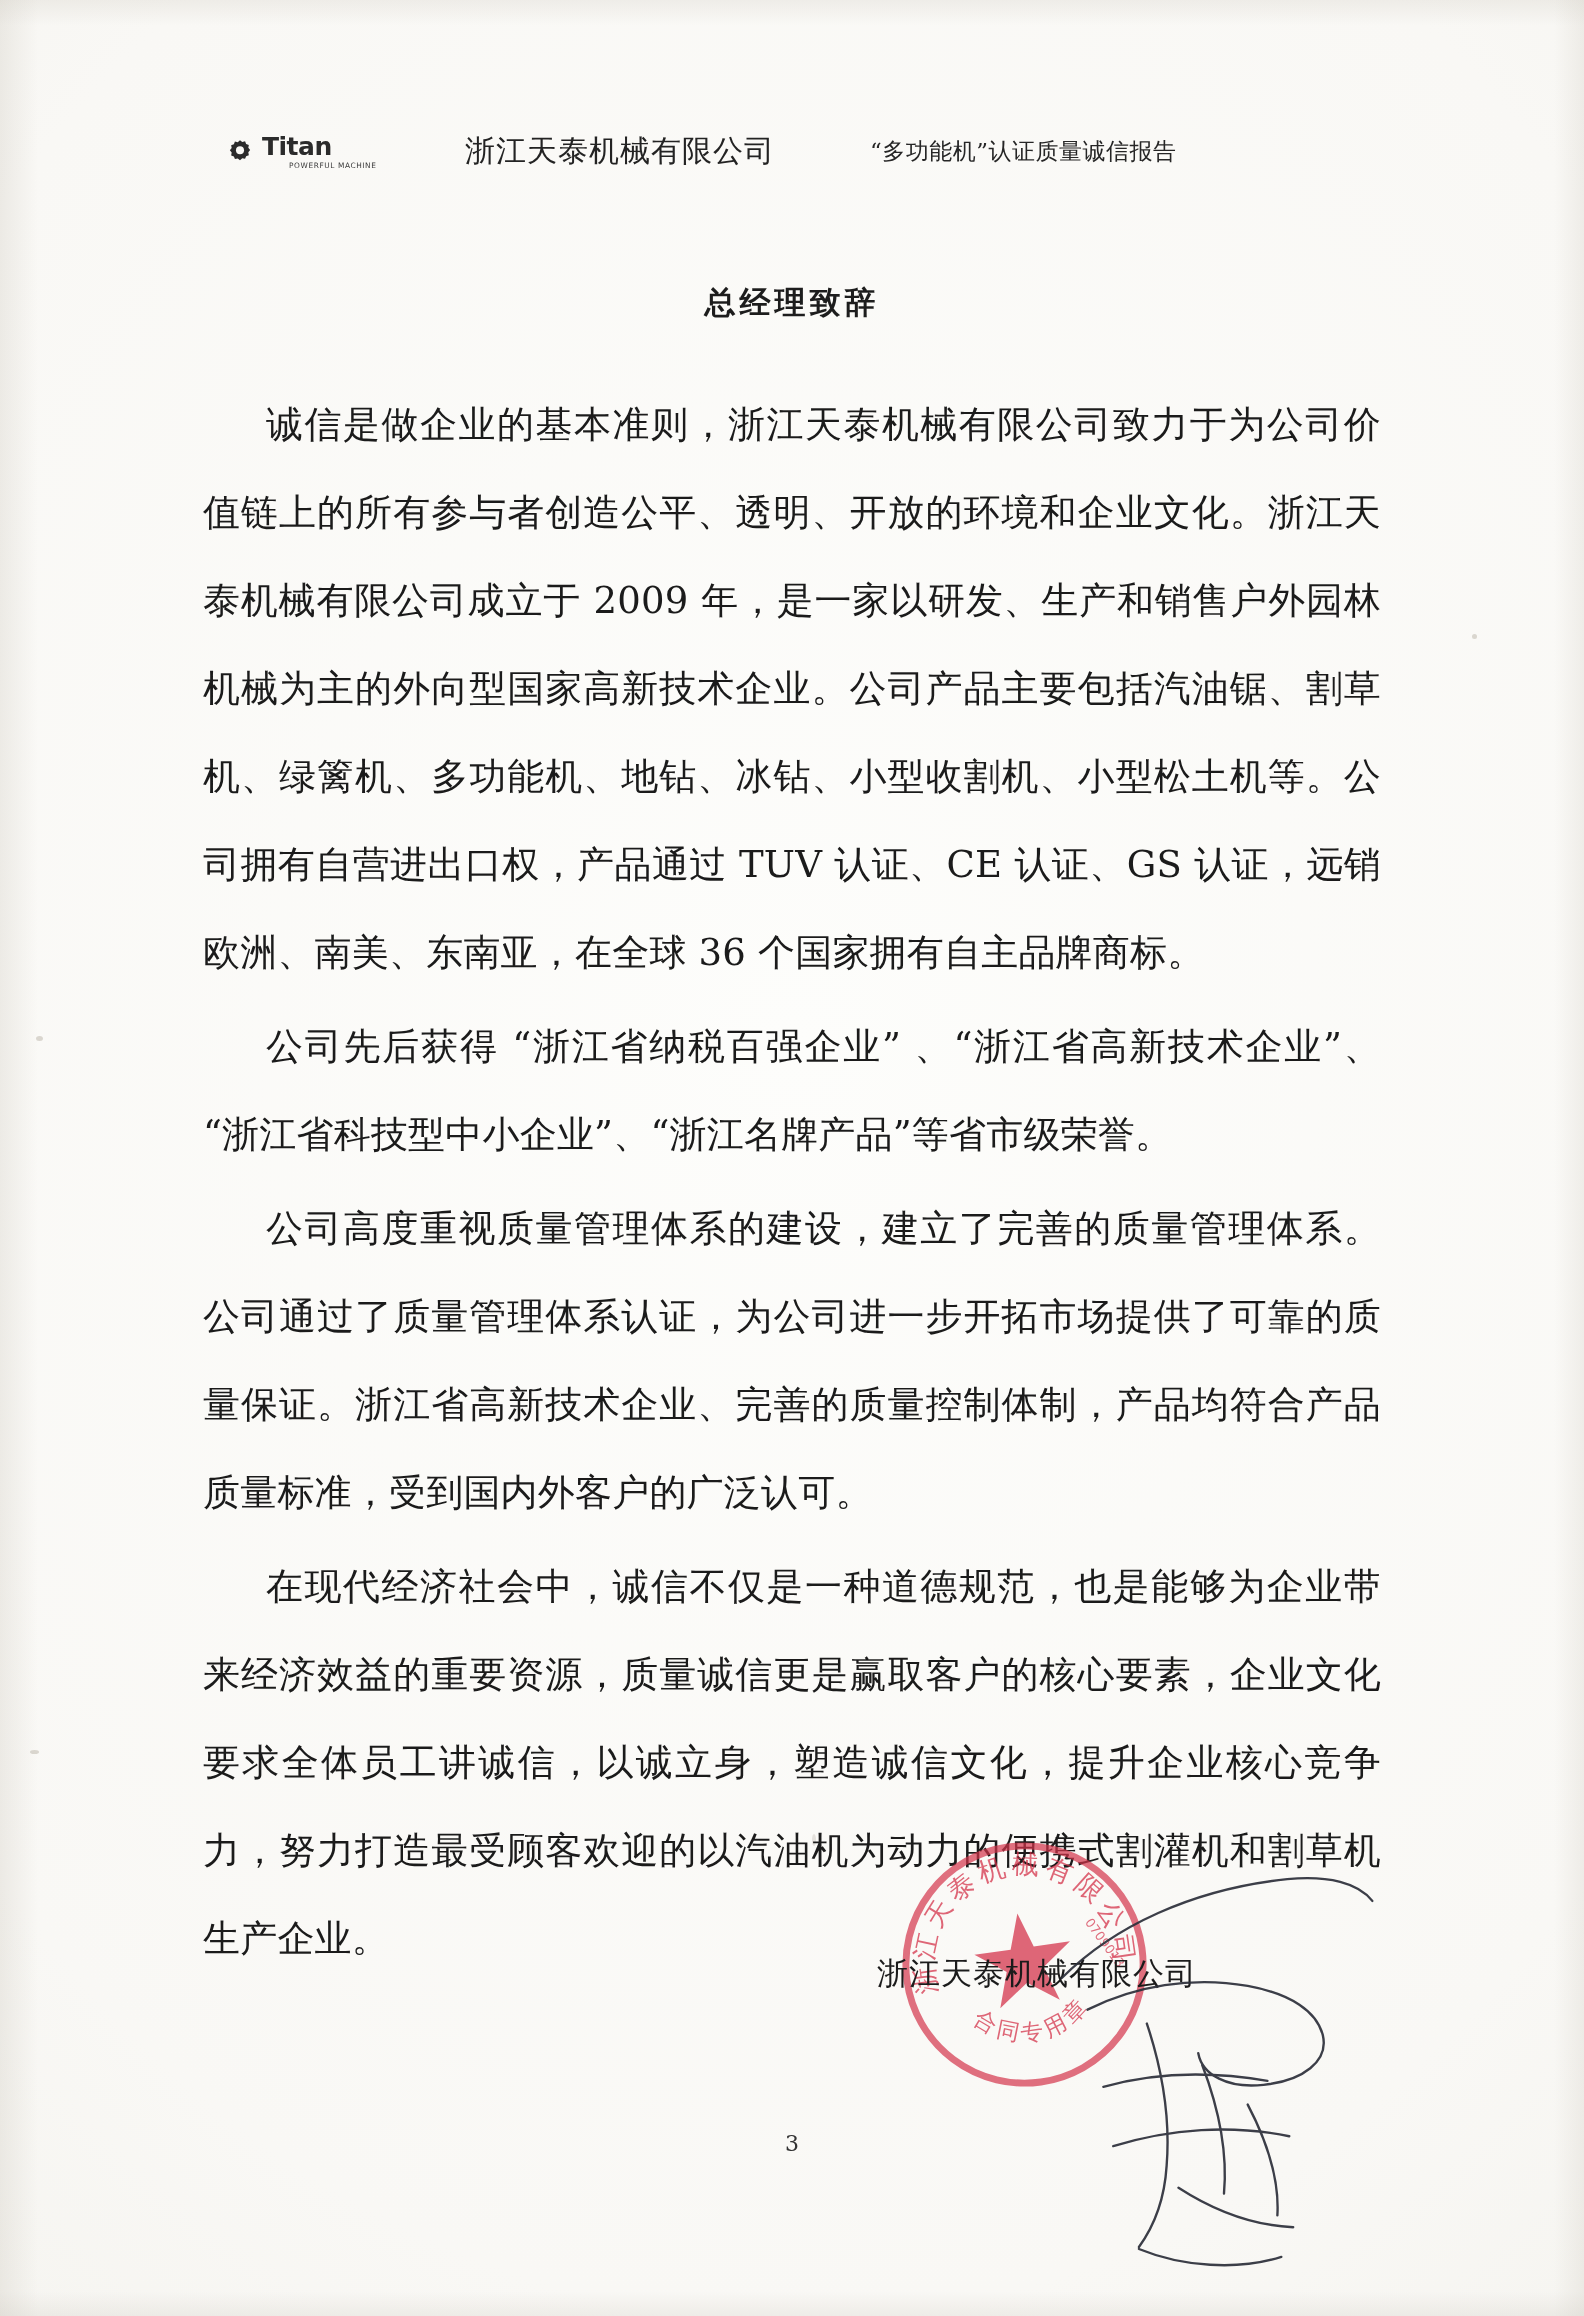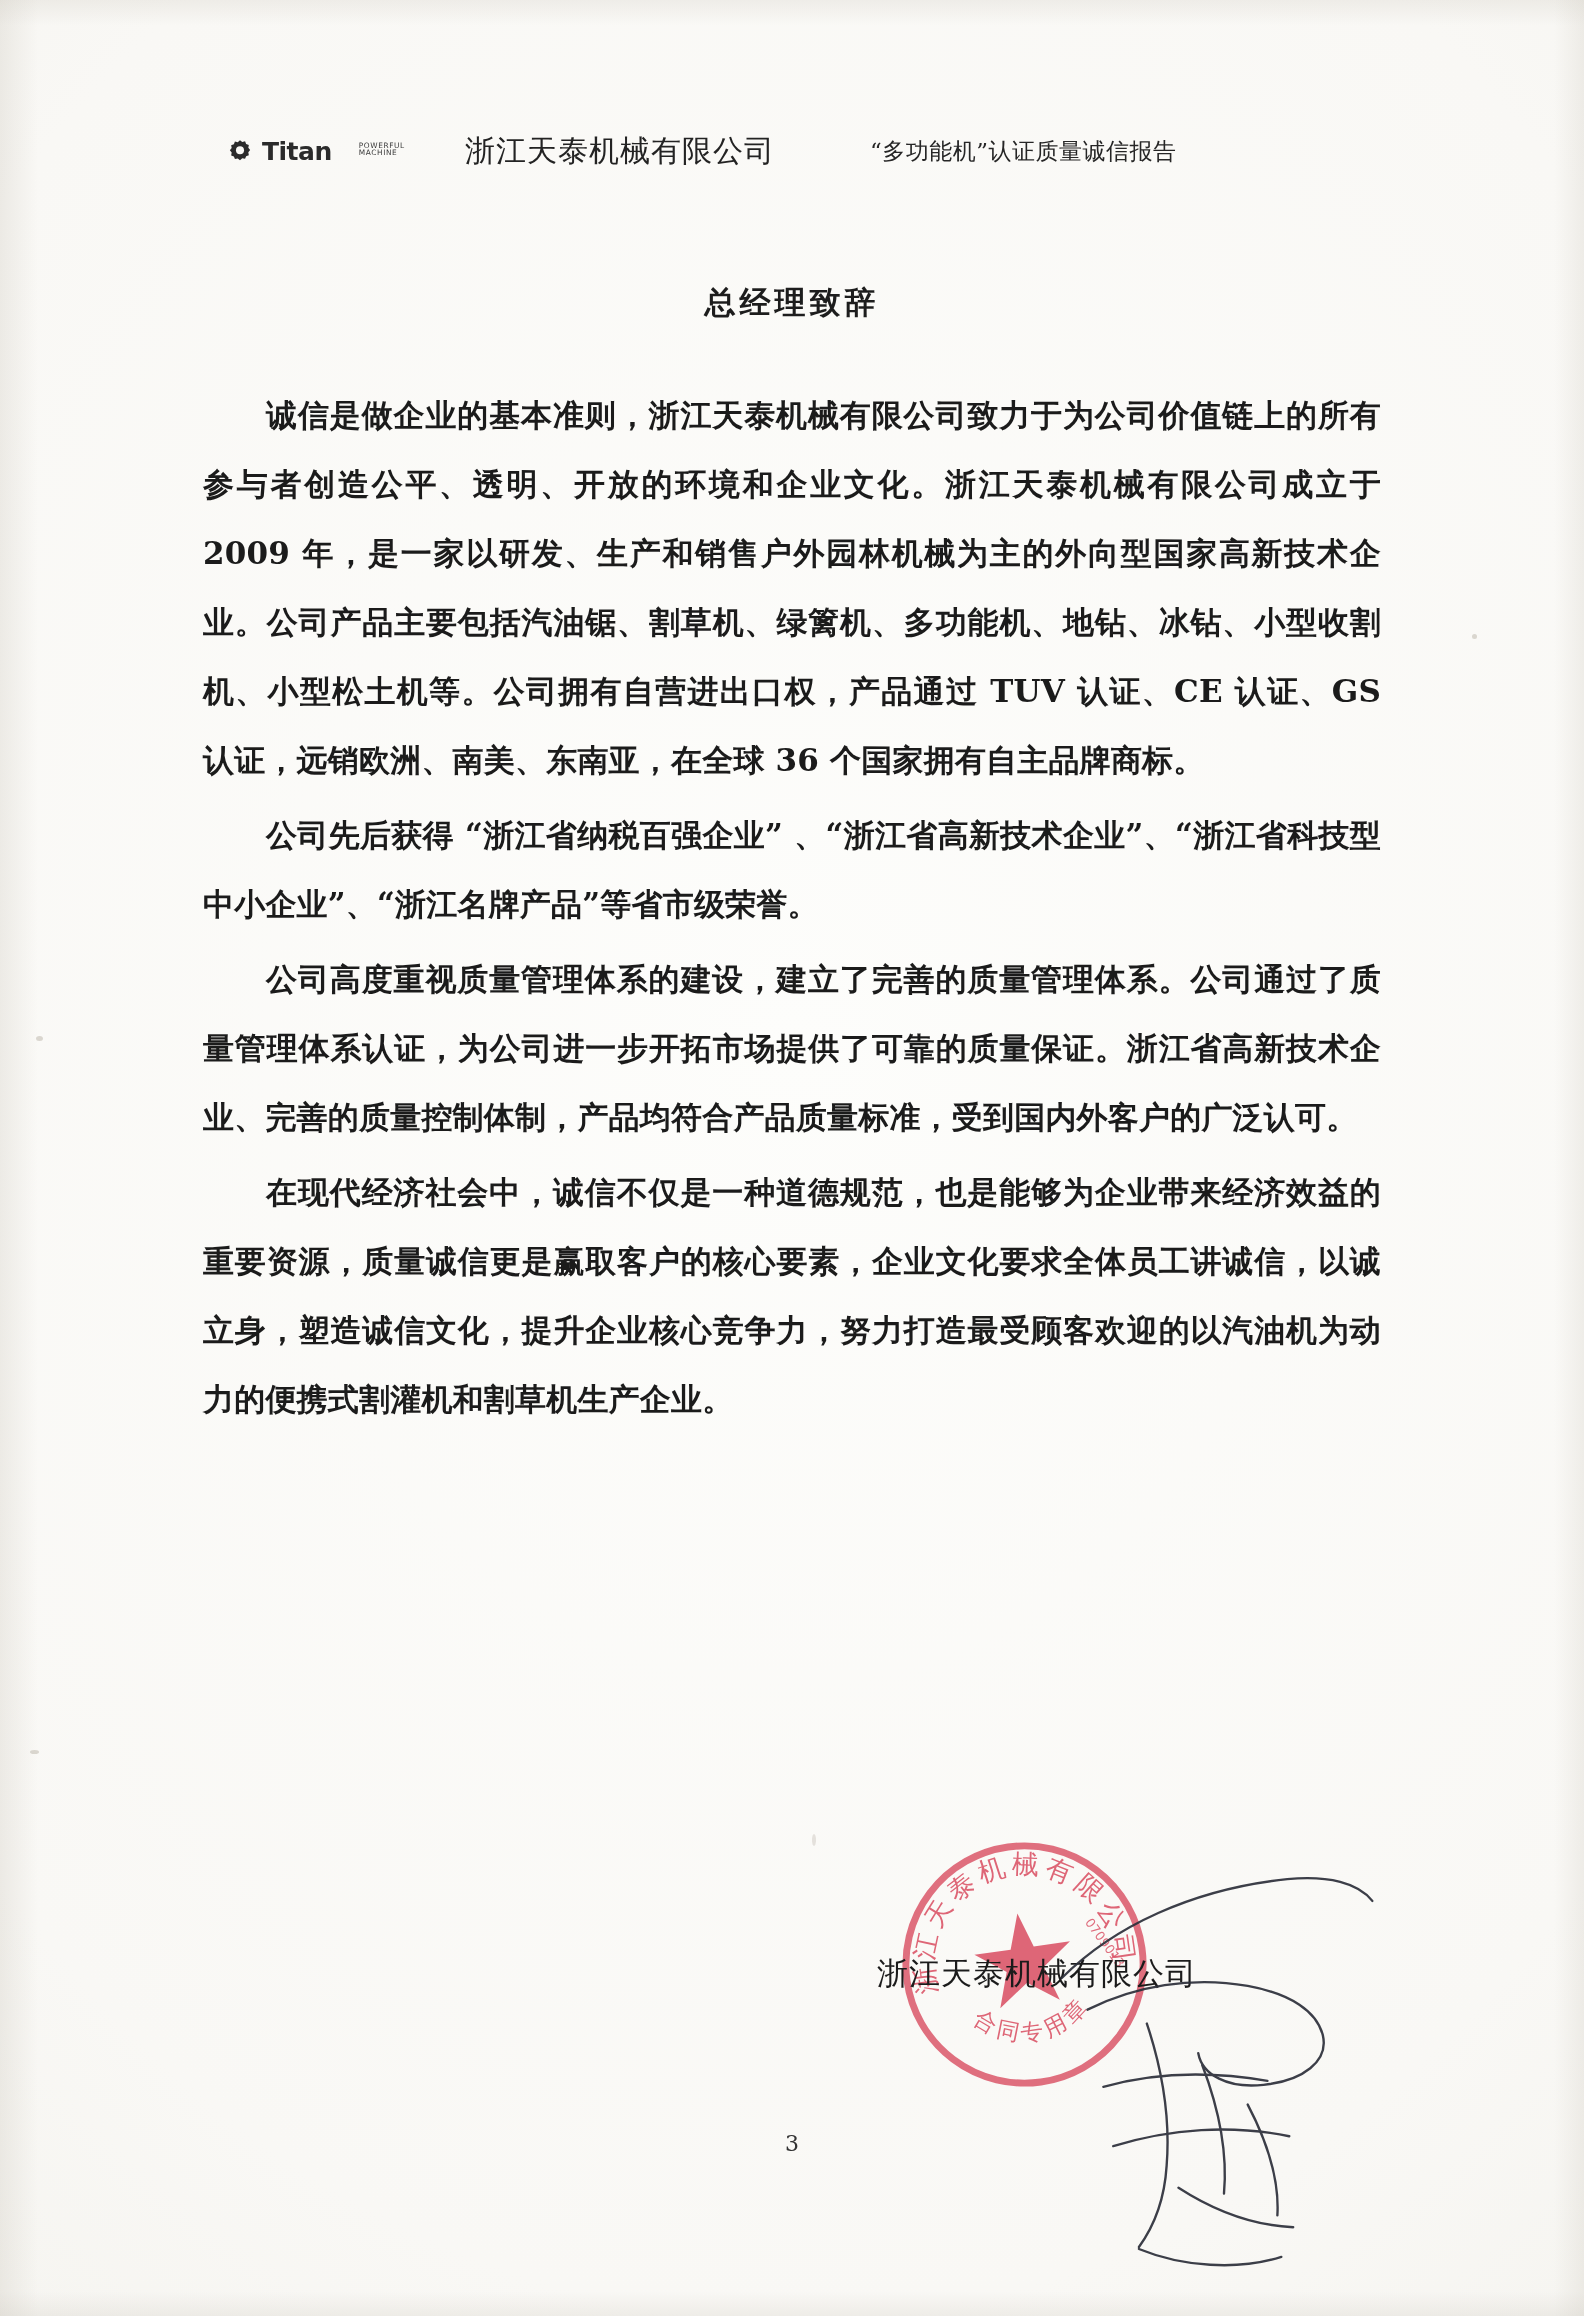--- a/index.html
+++ b/index.html
@@ -73,7 +73,7 @@
   }
   .logo-text {
     display: flex;
-    flex-direction: row;
+    flex-direction: column;
     line-height: 1;
   }
   .logo-title {

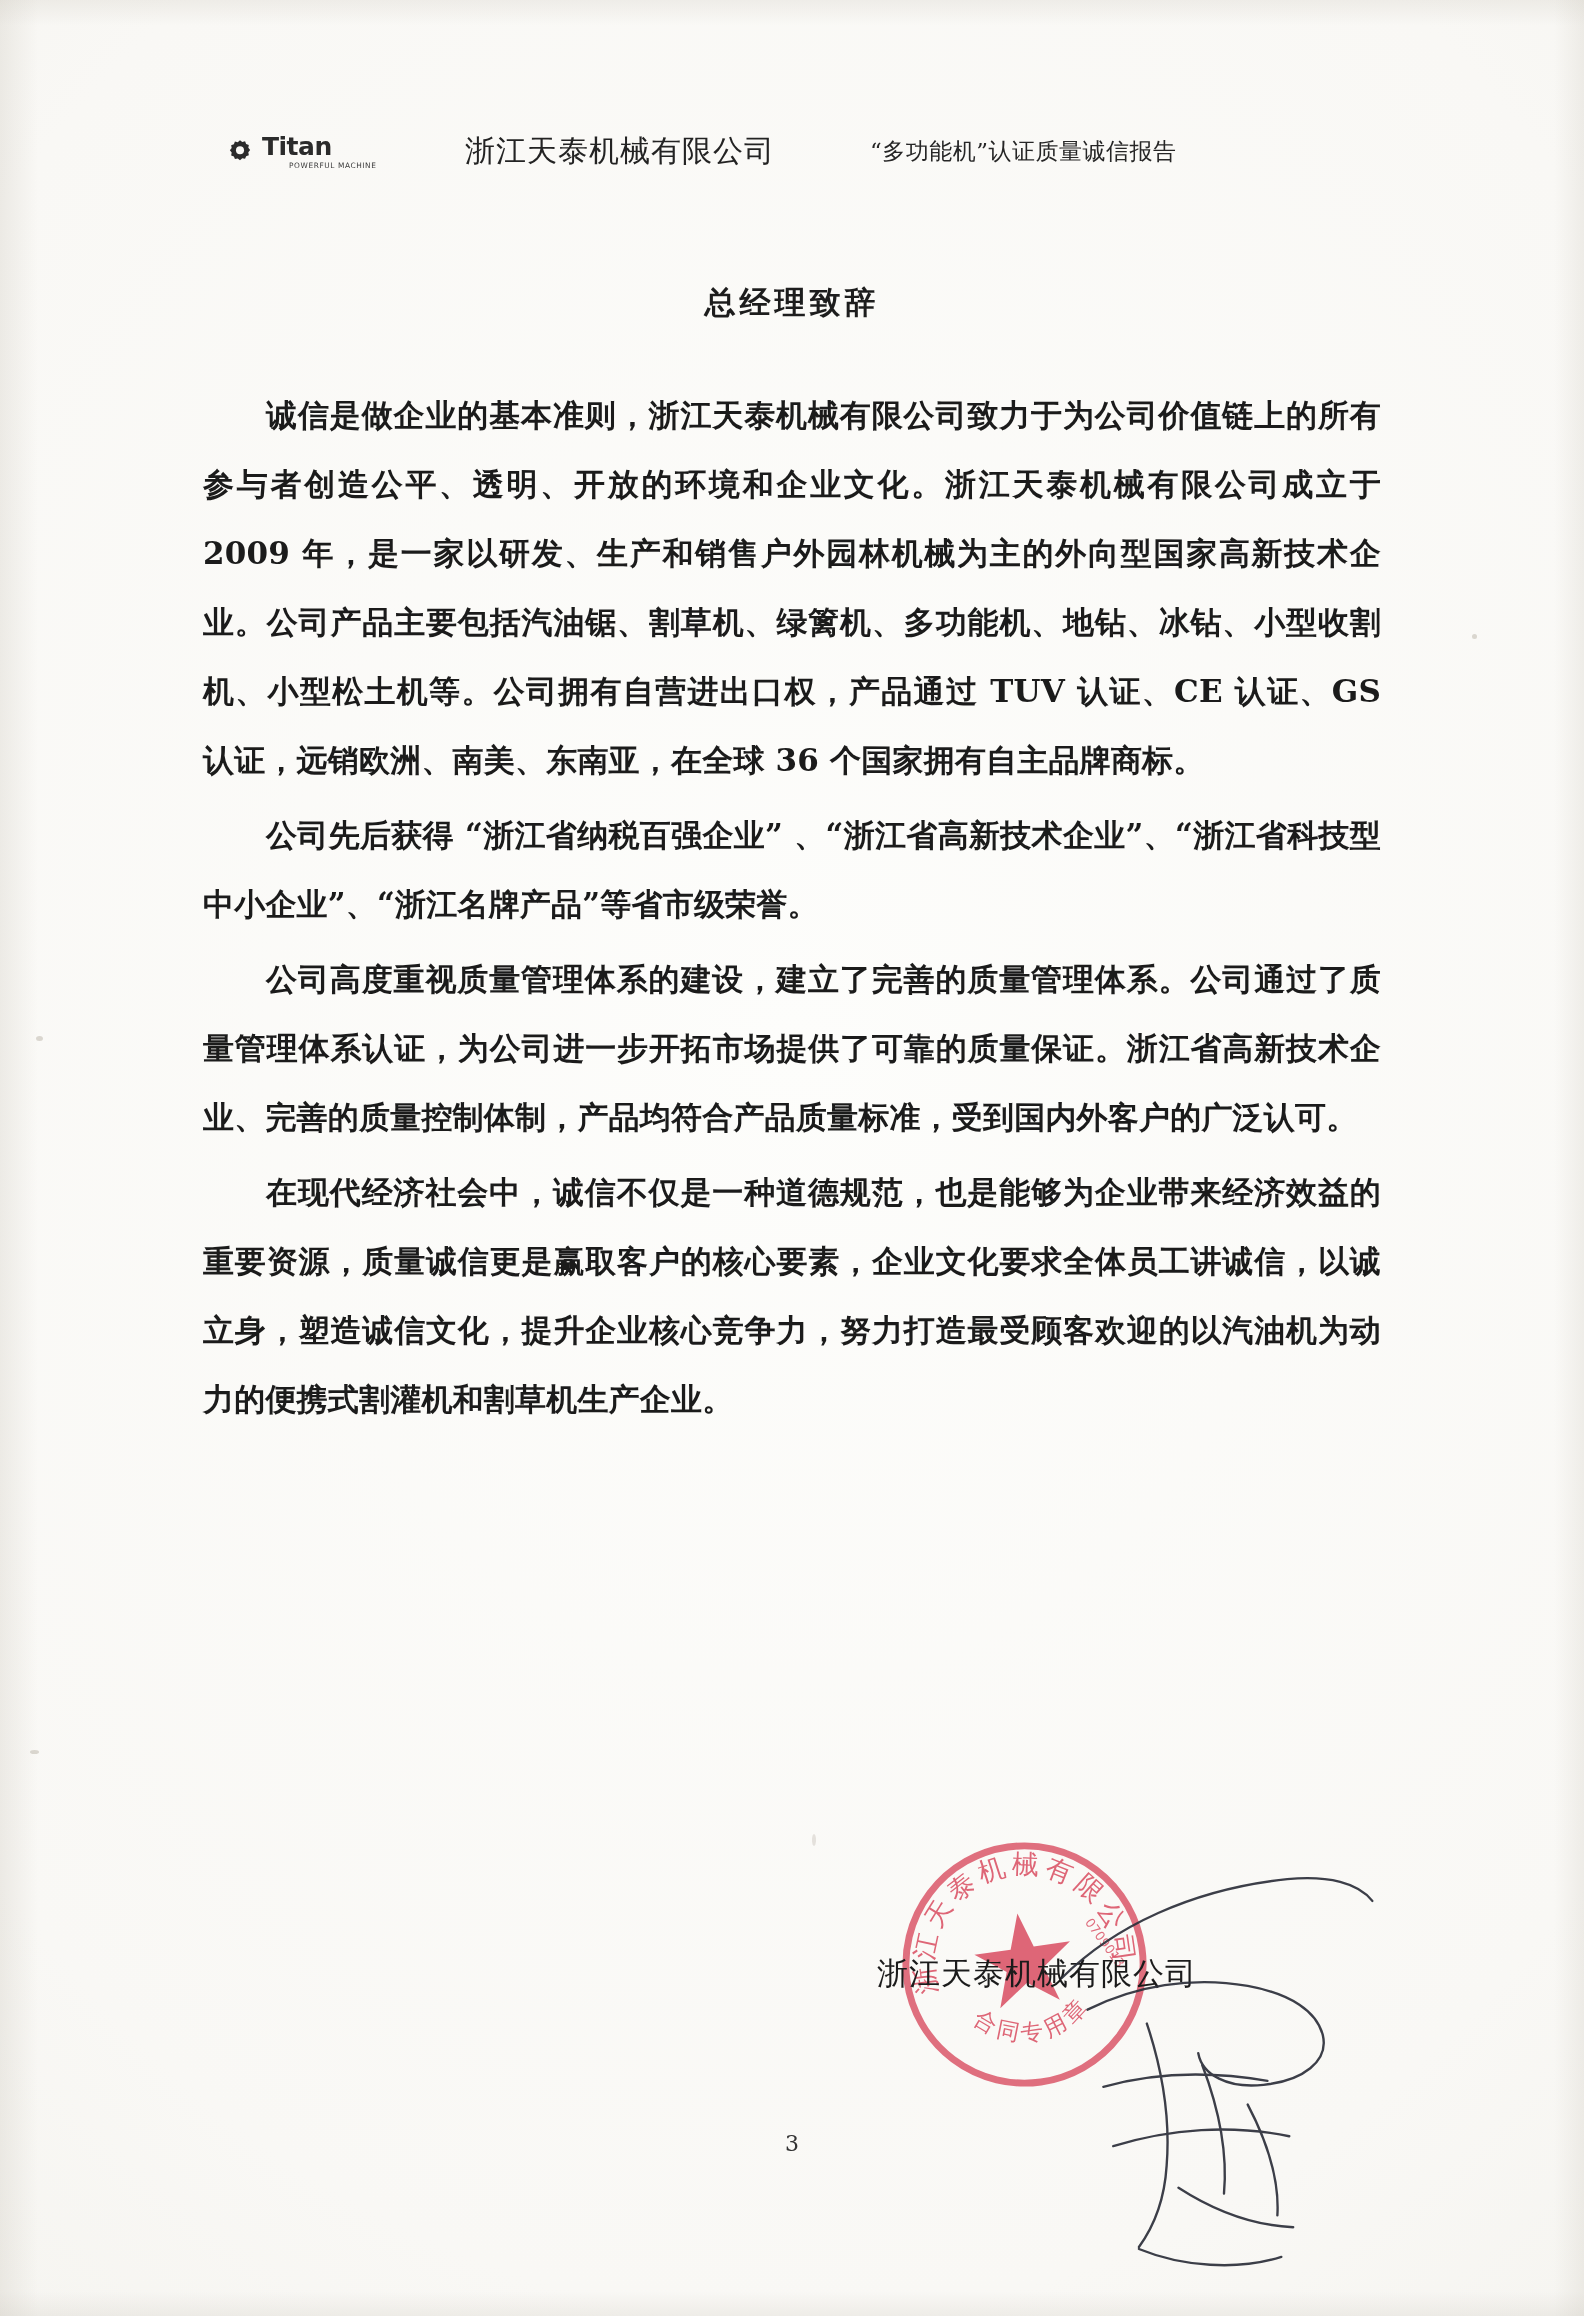--- a/index.html
+++ b/index.html
@@ -130,15 +130,14 @@
     width: 1178px;
   }
   .para {
-    font-size: 31px;
-    line-height: 69px;
+    font-size: 37px;
+    line-height: 88px;
     color: #1b1b1b;
     text-align: justify;
     text-justify: inter-ideograph;
     text-indent: 63px;
     margin: 0 0 6px 0;
     letter-spacing: 0.2px;
-    font-weight: bold;
   }
 
   

